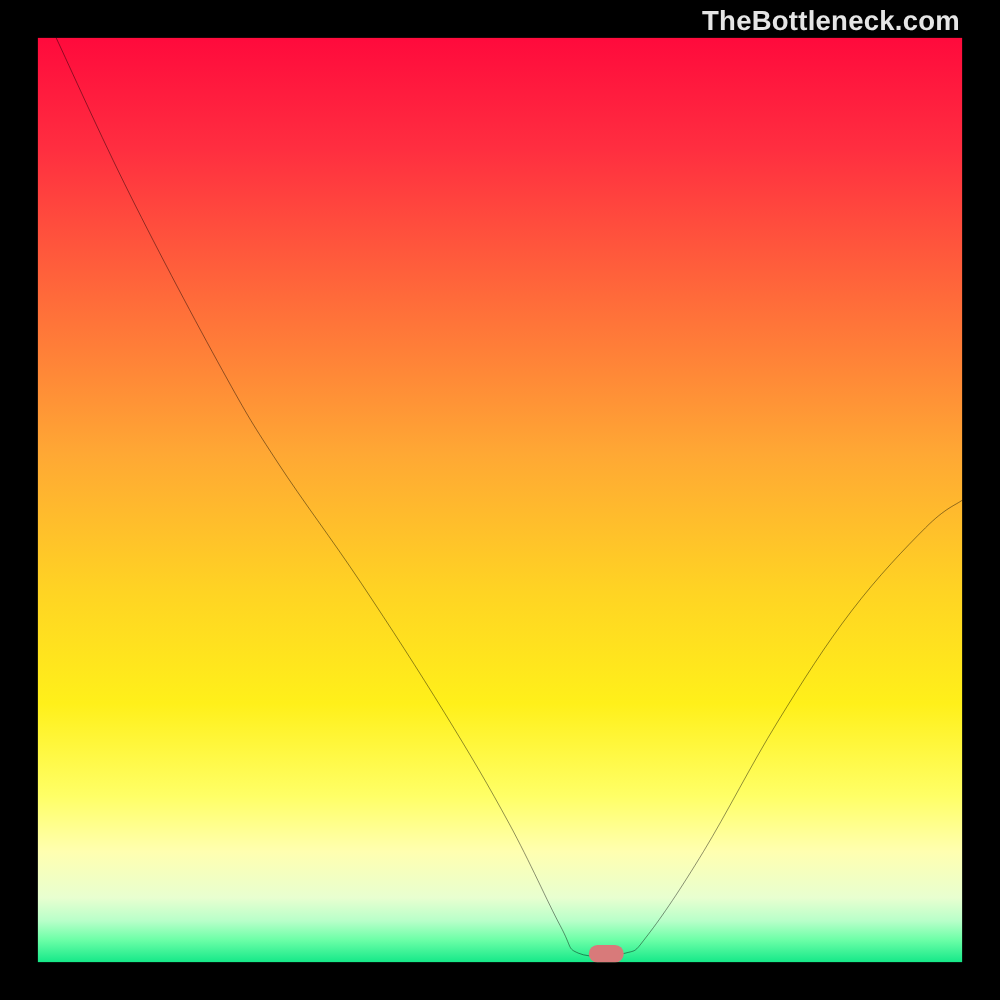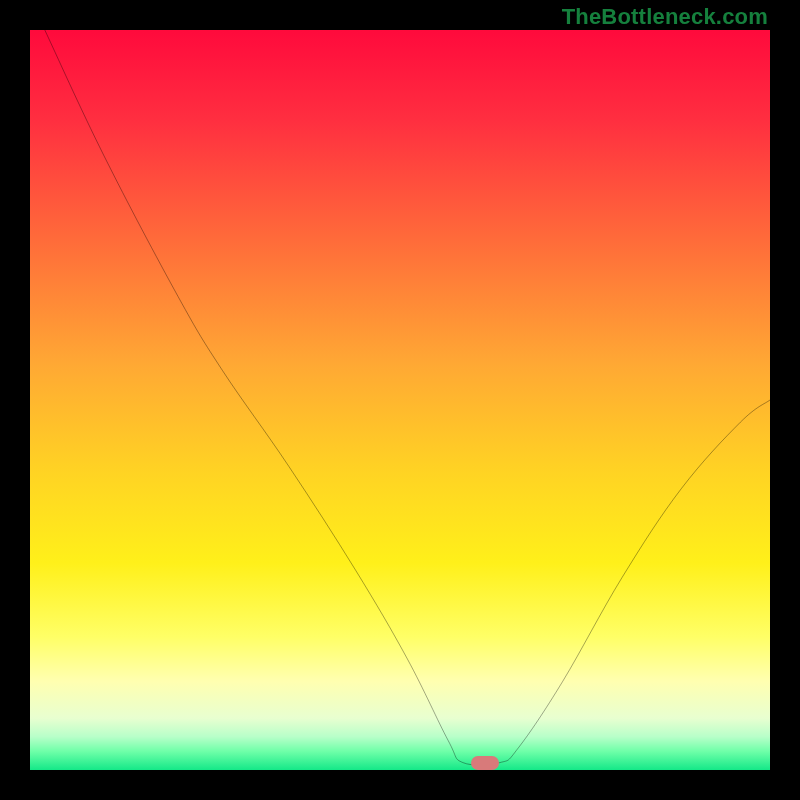--- a/index.html
+++ b/index.html
@@ -42,7 +42,7 @@
     font-family: Arial, Helvetica, sans-serif;
     font-size: 22px;
     font-weight: 600;
-    color: #15803d;
+    color: #e5e5e5;
     letter-spacing: 0.2px;
   }
 </style>

